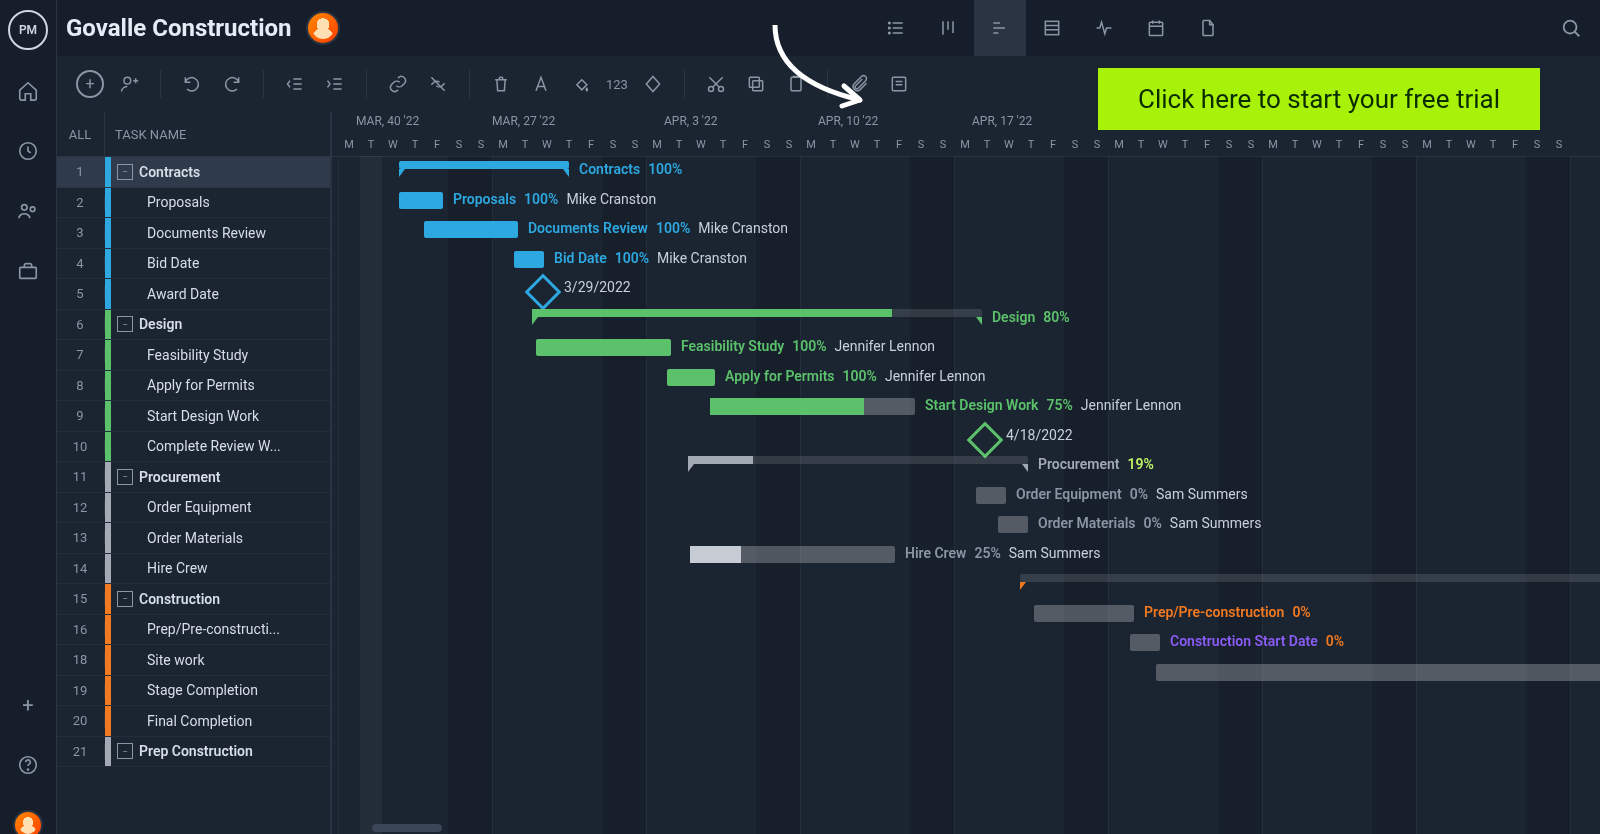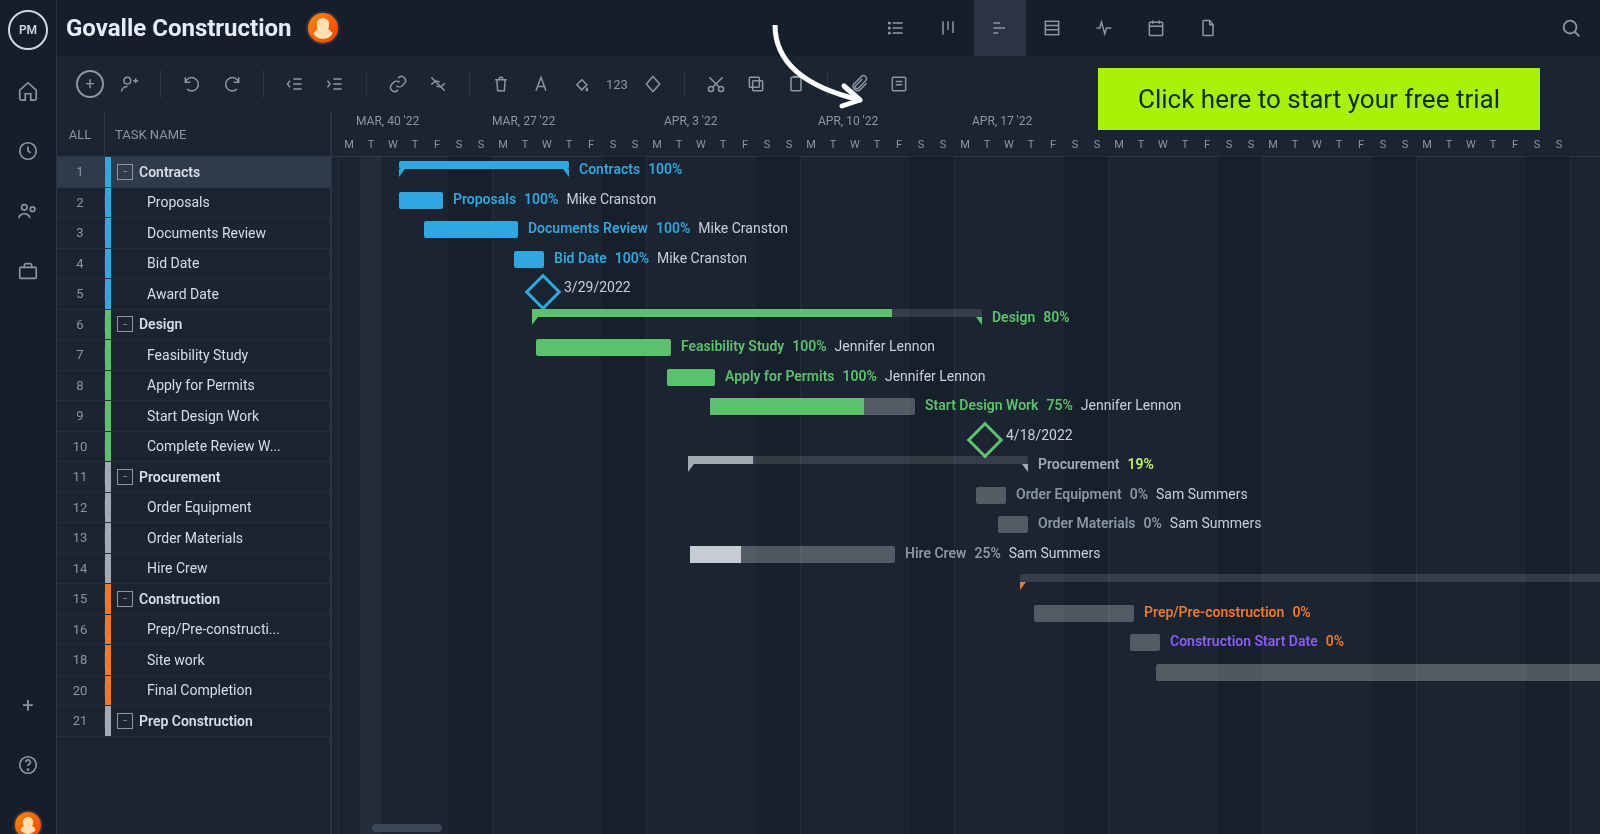--- a/index.html
+++ b/index.html
@@ -476,6 +476,13 @@
           <div class="row-body">
             <div class="color-tag" style="background: rgb(242, 121, 31);"></div>
             <div class="task-name">Site work</div>
+          </div>
+        </div>
+        <div class="task-row child">
+          <div class="row-num">19</div>
+          <div class="row-body">
+            <div class="color-tag" style="background: rgb(242, 121, 31);"></div>
+            <div class="task-name">Stage Completion</div>
           </div>
         </div>
         <div class="task-row child">

